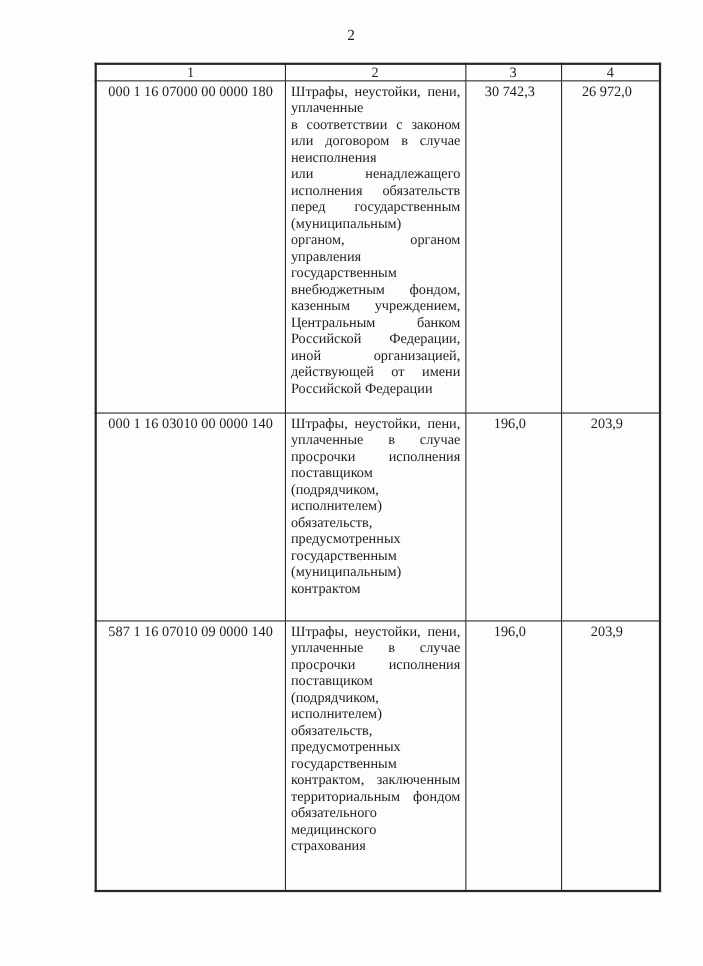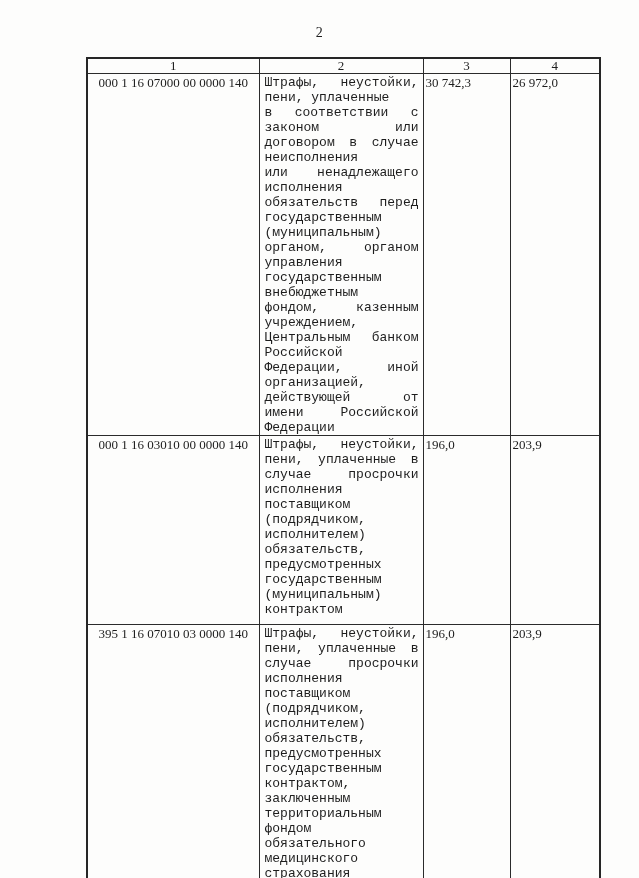--- a/index.html
+++ b/index.html
@@ -90,7 +90,7 @@
   </thead>
   <tbody>
     <tr class="data-row-1">
-      <td class="cell-code">000 1 16 07000 00 0000 140</td>
+      <td class="cell-code">000 1 16 07000 00 0000 180</td>
       <td class="cell-name">Штрафы, неустойки, пени, уплаченные
 в соответствии с законом или договором в случае неисполнения
 или ненадлежащего исполнения обязательств перед государственным (муниципальным)

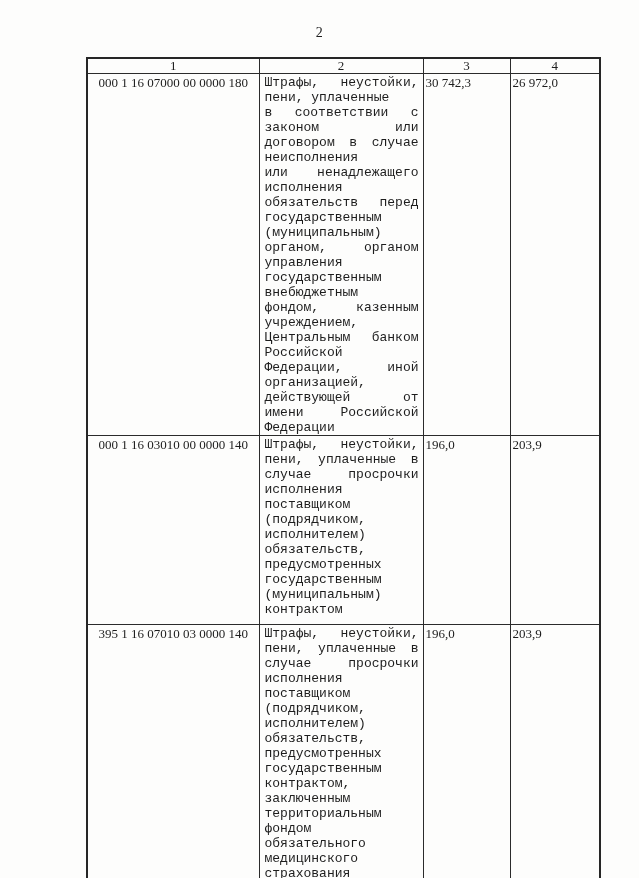--- a/index.html
+++ b/index.html
@@ -60,7 +60,6 @@
     white-space: pre-line;
     padding: 1px 4px 0 5px;
     line-height: 15px;
-    font-family: Liberation Mono, monospace;
   }
   td.cell-val {
     text-align: left;

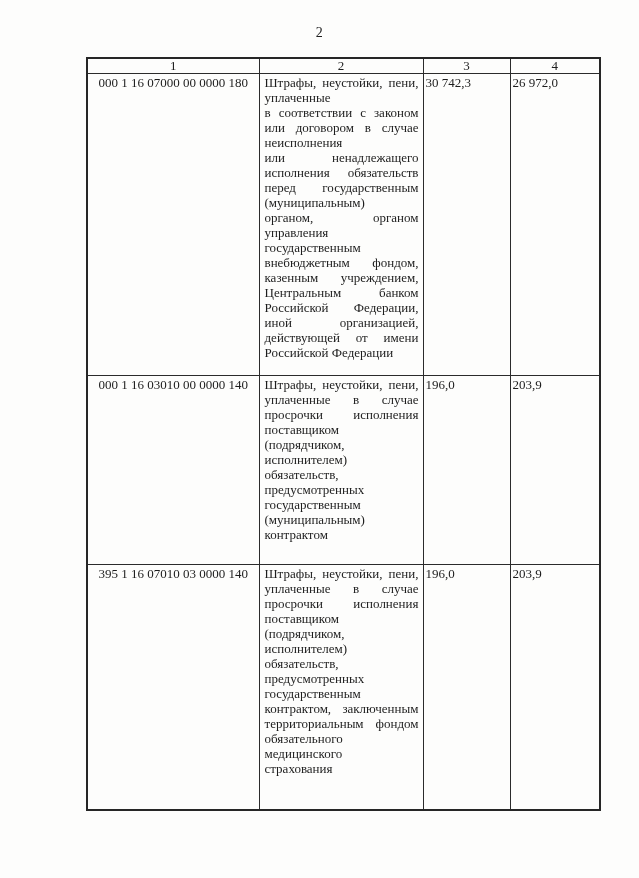--- a/index.html
+++ b/index.html
@@ -62,7 +62,7 @@
     line-height: 15px;
   }
   td.cell-val {
-    text-align: left;
+    text-align: center;
     padding: 1px 8px 0 2px;
     font-family: Liberation Serif, serif;
   }

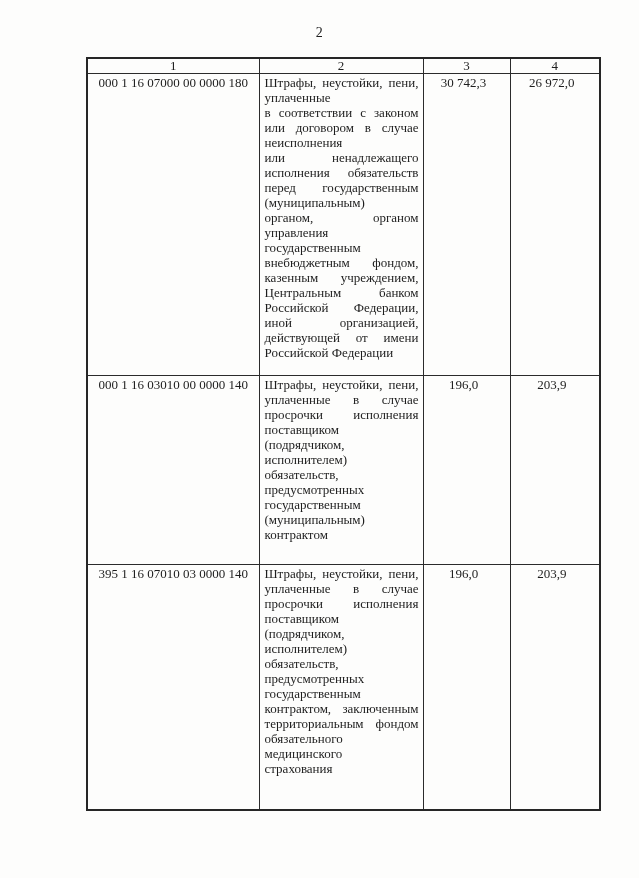--- a/index.html
+++ b/index.html
@@ -109,7 +109,7 @@
       <td class="cell-val">203,9</td>
     </tr>
     <tr class="data-row-3">
-      <td class="cell-code">395 1 16 07010 03 0000 140</td>
+      <td class="cell-code">587 1 16 07010 09 0000 140</td>
       <td class="cell-name">Штрафы, неустойки, пени, уплаченные в случае просрочки исполнения поставщиком
 (подрядчиком,
 исполнителем)

